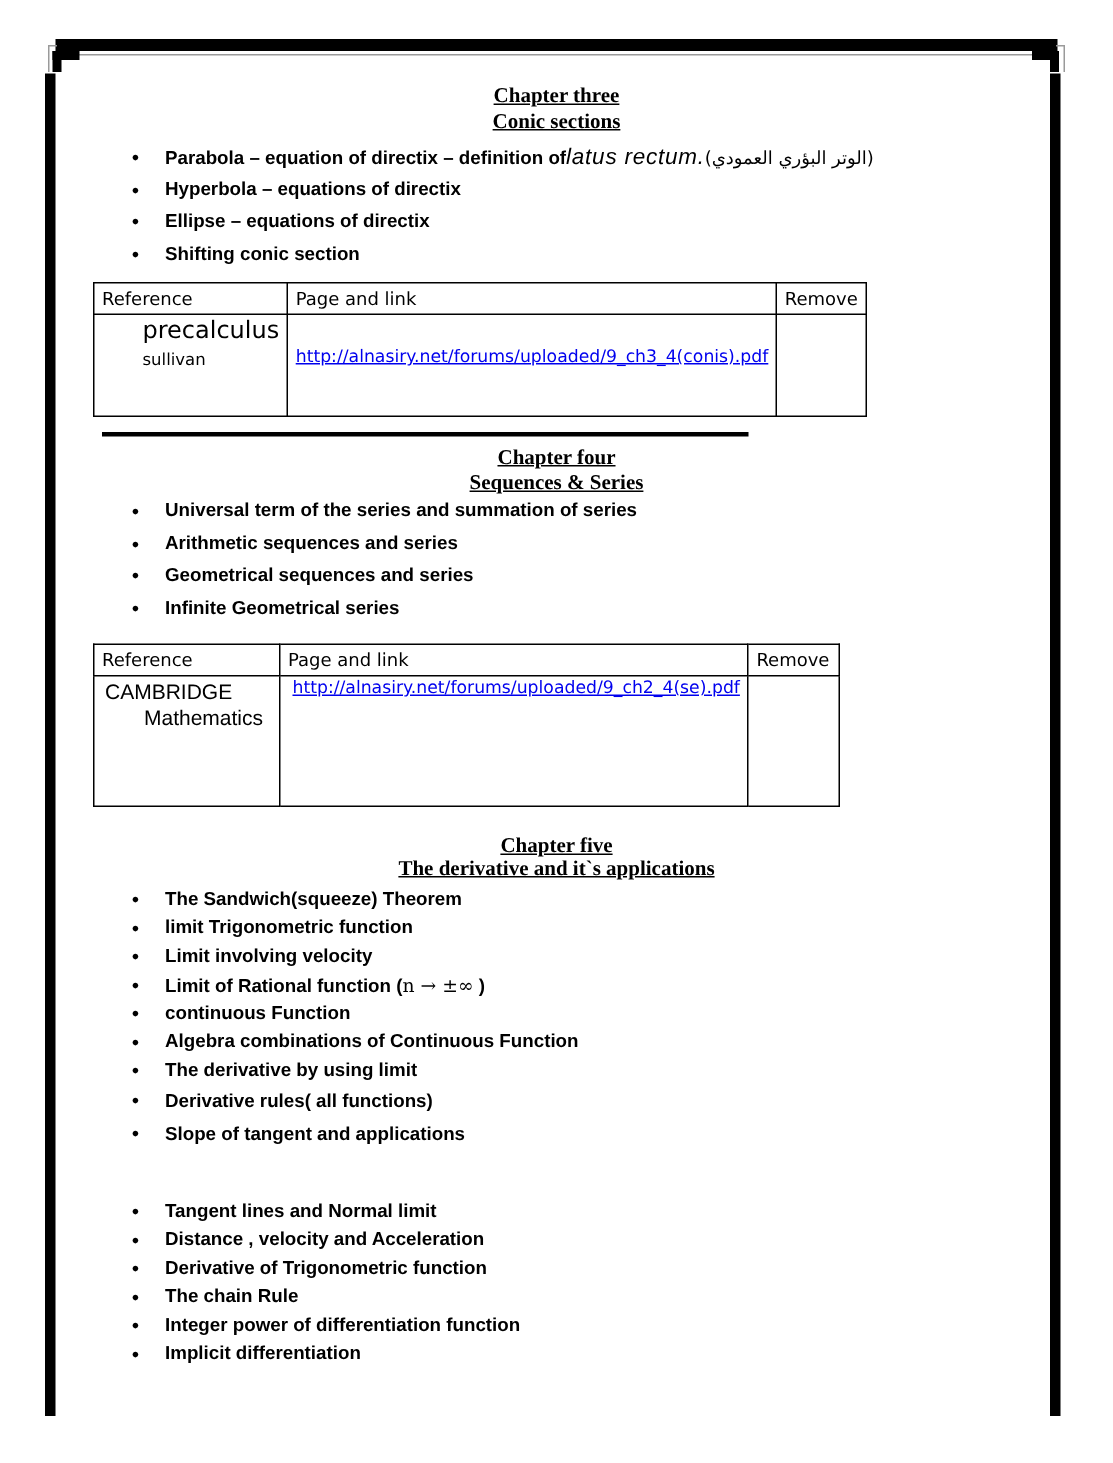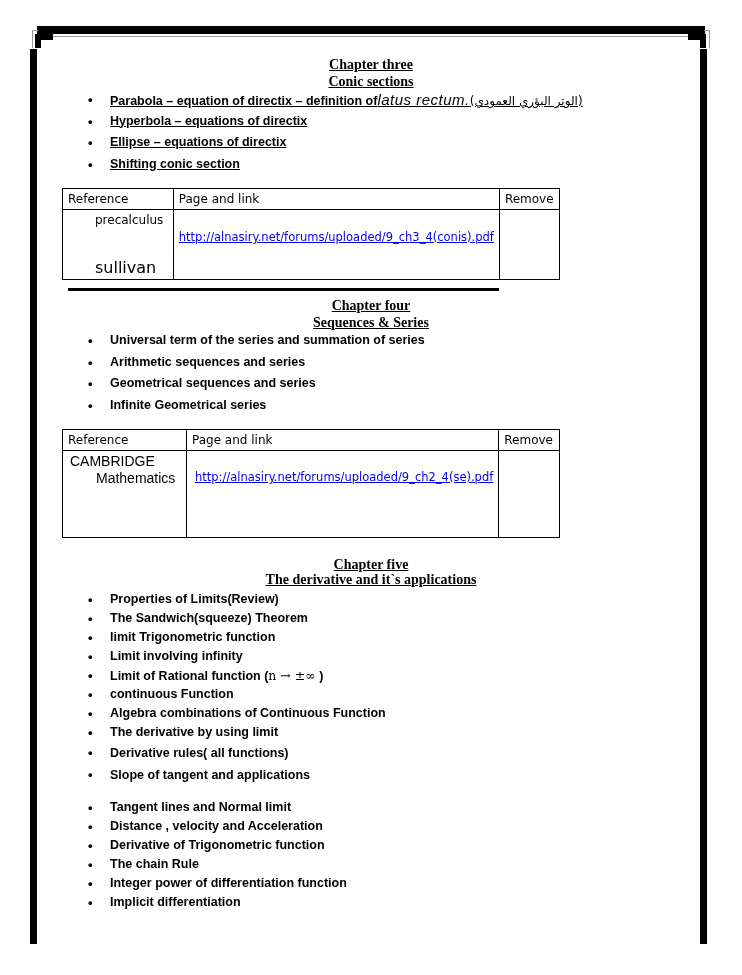--- a/index.html
+++ b/index.html
@@ -32,7 +32,7 @@
     .topics { position: absolute; left: 88px; margin: 0; padding: 0; list-style: none; }
     .topics li { position: relative; padding-left: 22px; font-family: "Liberation Sans", sans-serif; font-weight: bold; font-size: 12.5px; white-space: nowrap; }
     .topics li::before { content: "\2022"; position: absolute; left: 0; top: 0; font-size: 13px; }
-    .t3 li { height: 21.5px; line-height: 19px; text-decoration: underline; }
+    .t3 li { height: 21.5px; line-height: 29px; }
     .t4 li { height: 21.5px; line-height: 21.5px; }
     .t5 li { height: 19px; line-height: 19px; }
     .latin-it { font-style: italic; font-weight: normal; font-size: 15px; letter-spacing: 0.5px; }

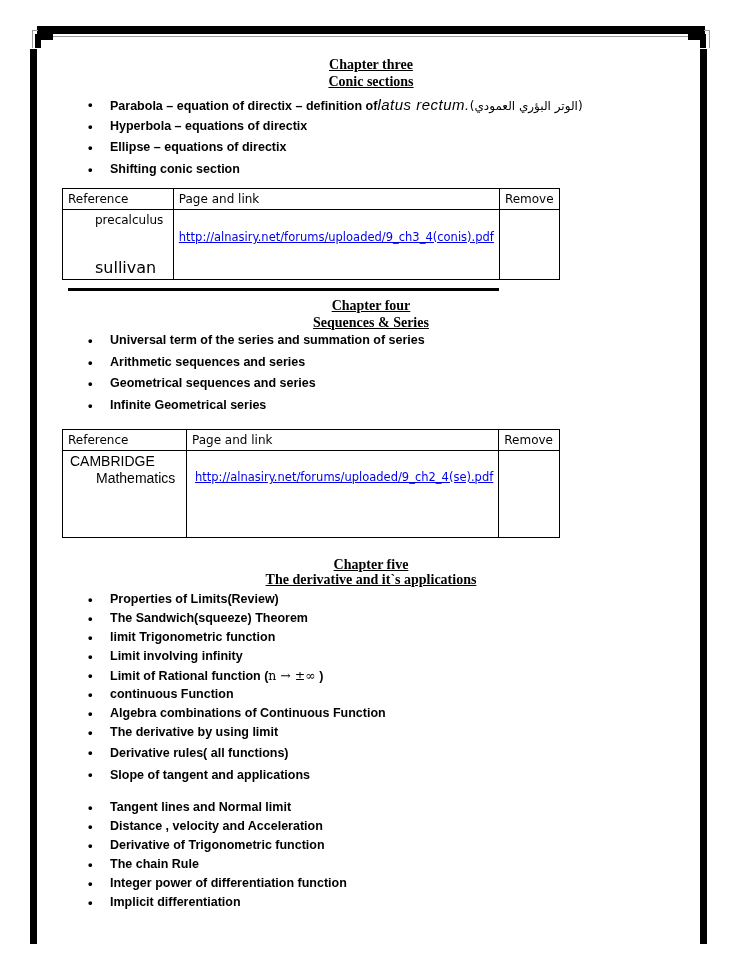--- a/index.html
+++ b/index.html
@@ -46,7 +46,7 @@
     .ref-table .col-ref { width: 120px; }
     .ref-table .col-rem { width: 51px; }
     .ref-table a { color: #0000ee; text-decoration: underline; font-size: 11.5px; }
-    .ref-small { font-size: 12px; display: block; padding-left: 27px; line-height: 18px; }
+    .ref-small { font-size: 16px; display: block; padding-left: 27px; line-height: 18px; }
     .ref-big { font-size: 16px; display: block; padding-left: 27px; line-height: 22px; margin-top: 28px; }
     .ref-caps { font-family: "Liberation Sans", sans-serif; font-size: 14px; display: block; line-height: 17px; padding-left: 2px; }
     .ref-caps2 { font-family: "Liberation Sans", sans-serif; font-size: 14px; display: block; line-height: 17px; padding-left: 28px; }

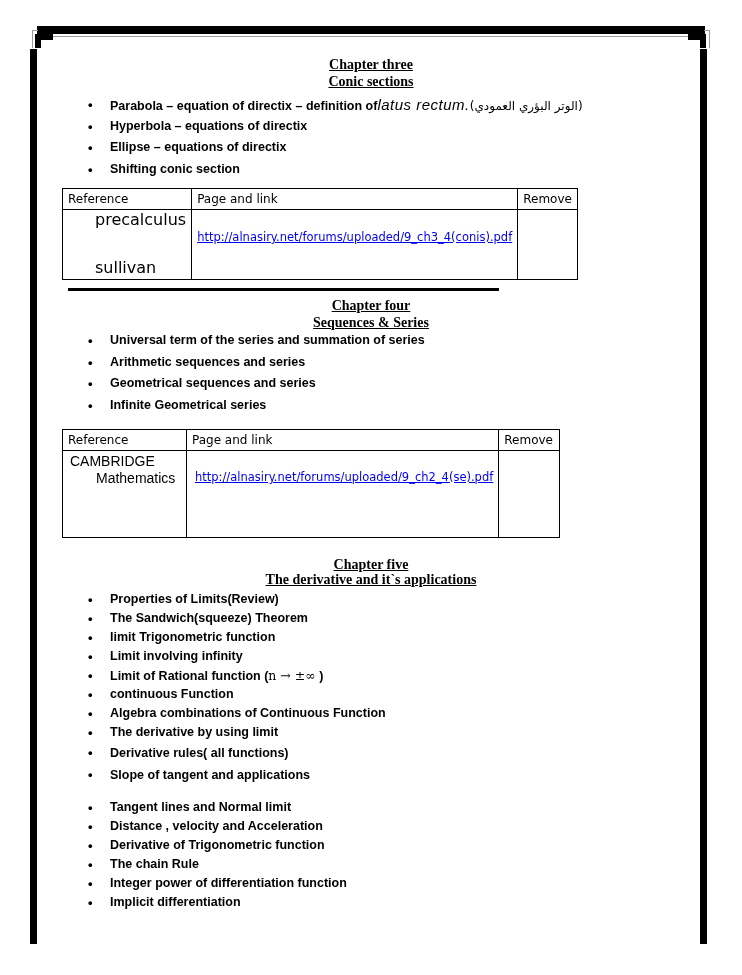--- a/index.html
+++ b/index.html
@@ -47,7 +47,7 @@
     .ref-table .col-rem { width: 51px; }
     .ref-table a { color: #0000ee; text-decoration: underline; font-size: 11.5px; }
     .ref-small { font-size: 16px; display: block; padding-left: 27px; line-height: 18px; }
-    .ref-big { font-size: 16px; display: block; padding-left: 27px; line-height: 22px; margin-top: 28px; }
+    .ref-big { font-size: 11px; display: block; padding-left: 27px; line-height: 22px; }
     .ref-caps { font-family: "Liberation Sans", sans-serif; font-size: 14px; display: block; line-height: 17px; padding-left: 2px; }
     .ref-caps2 { font-family: "Liberation Sans", sans-serif; font-size: 14px; display: block; line-height: 17px; padding-left: 28px; }
 

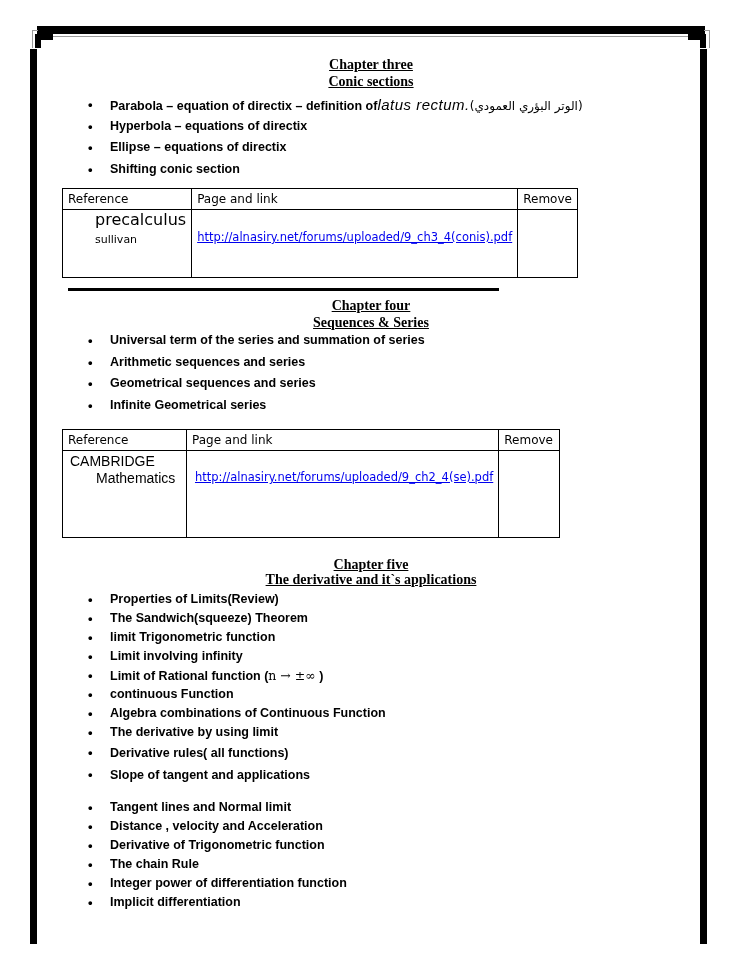--- a/index.html
+++ b/index.html
@@ -132,7 +132,7 @@
           <span class="ref-caps">CAMBRIDGE</span>
           <span class="ref-caps2">Mathematics</span>
         </td>
-        <td style="padding-top:19px; padding-left:8px;">
+        <td style="padding-left:8px;">
           <a href="#">http://alnasiry.net/forums/uploaded/9_ch2_4(se).pdf</a>
         </td>
         <td></td>

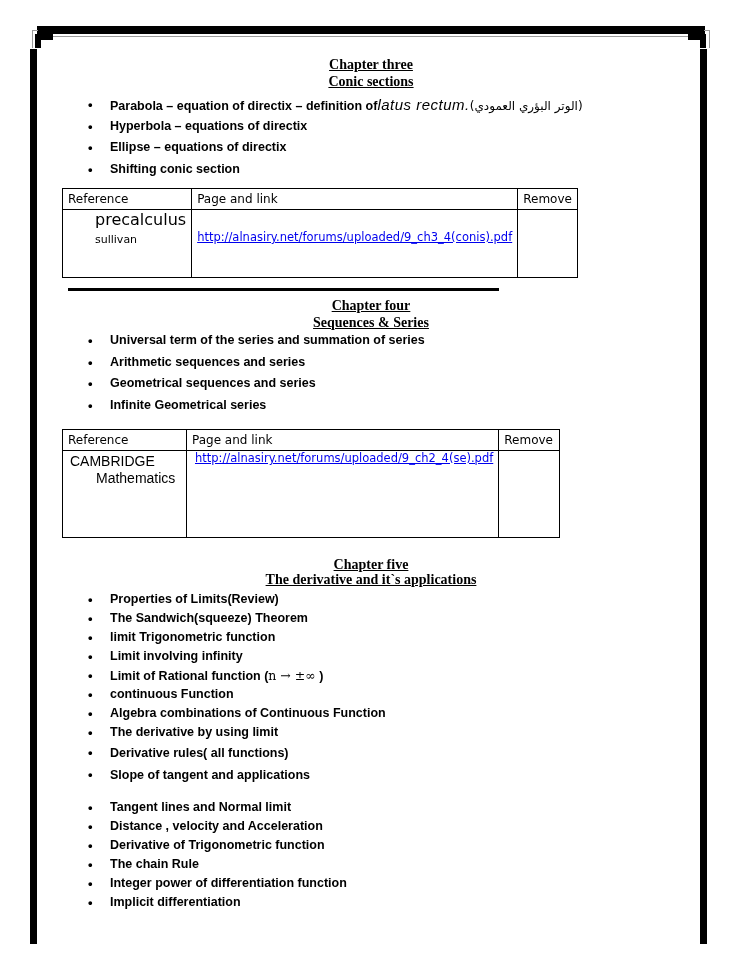--- a/index.html
+++ b/index.html
@@ -145,7 +145,6 @@
   <div class="chap-title" style="top:557px;">Chapter five</div>
   <div class="chap-sub" style="top:572px;">The derivative and it`s applications</div>
   <ul class="topics t5" style="top:590px;">
-    <li>Properties of Limits(Review)</li>
     <li> The Sandwich(squeeze) Theorem</li>
     <li>limit Trigonometric function</li>
     <li> Limit involving infinity</li>

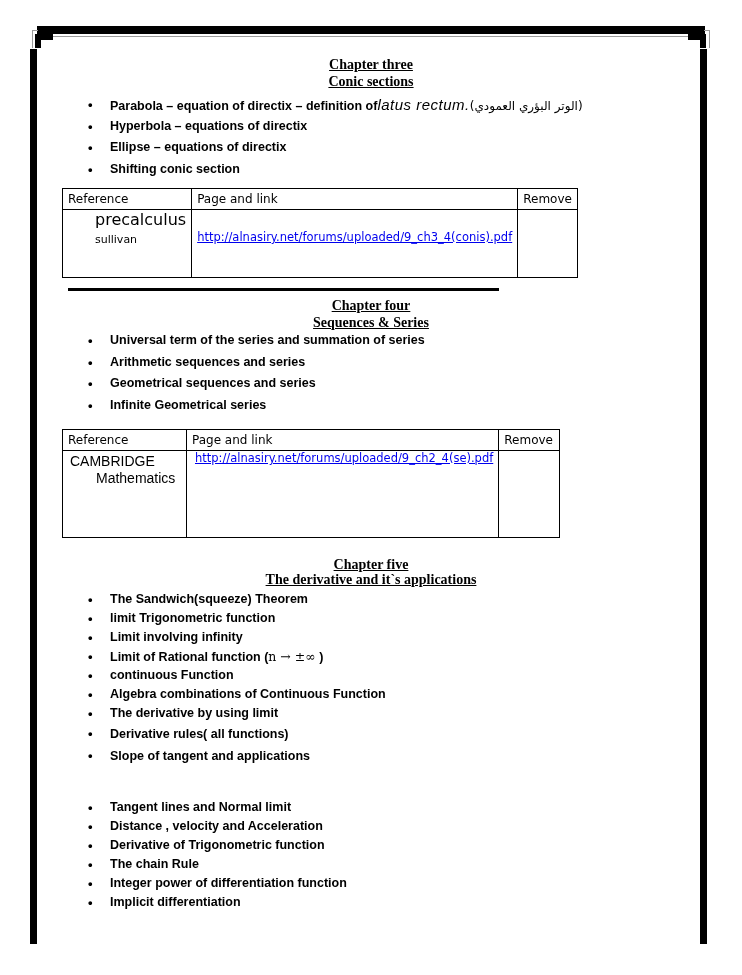--- a/index.html
+++ b/index.html
@@ -147,7 +147,7 @@
   <ul class="topics t5" style="top:590px;">
     <li> The Sandwich(squeeze) Theorem</li>
     <li>limit Trigonometric function</li>
-    <li> Limit involving infinity</li>
+    <li> Limit involving velocity</li>
     <li>
       <span> Limit of Rational function (</span><span class="math">n → ±∞</span><span> )</span>
     </li>

